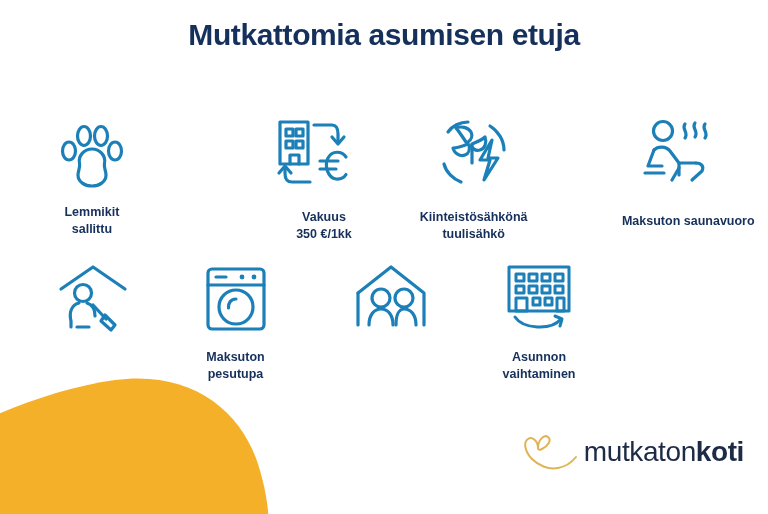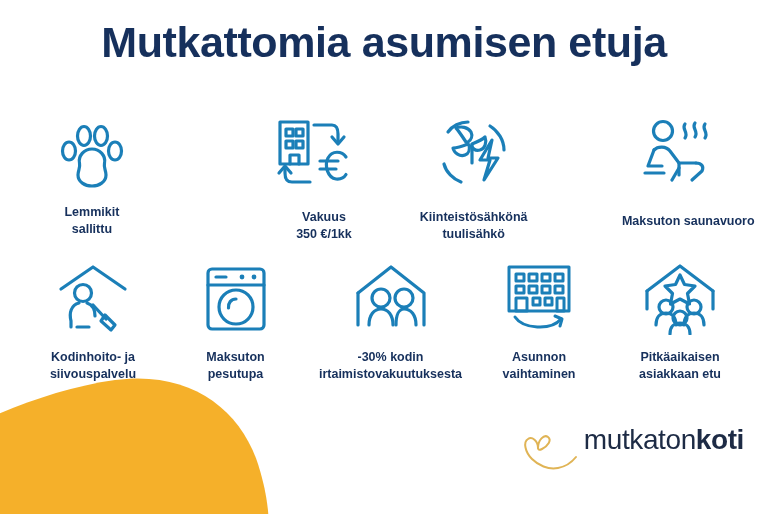--- a/index.html
+++ b/index.html
@@ -26,7 +26,7 @@
     position:absolute;
     top:18px;left:0;right:0;
     text-align:center;
-    font-size:43px;
+    font-size:30px;
     font-weight:bold;
     letter-spacing:-0.4px;
     color:#16305c;

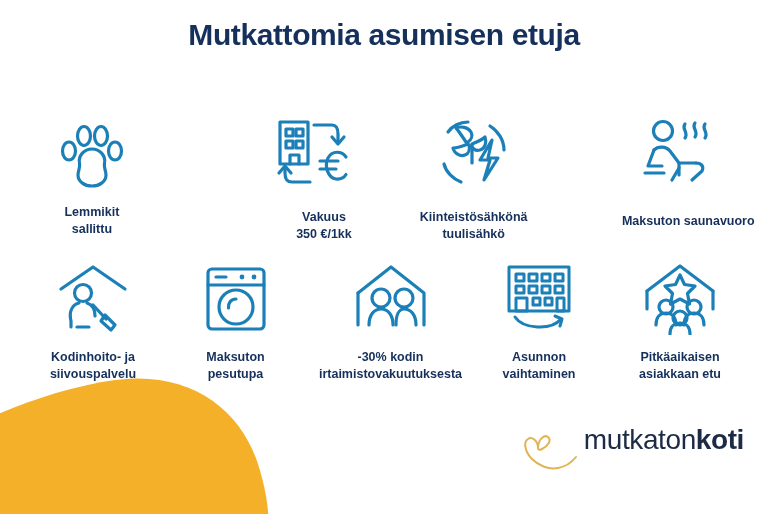--- a/index.html
+++ b/index.html
@@ -200,8 +200,6 @@
           <path d="M50 52 L60 62 L56 67 L46 58 Z"></path>
         </svg>
       </div>
-      <div class="label">Kodinhoito- ja
-siivouspalvelu</div>
     </div>
 
     <div class="cell r2c2">

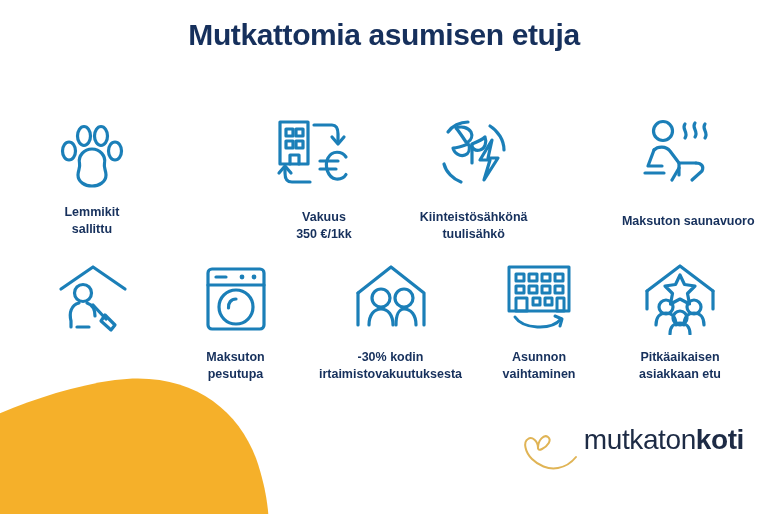--- a/index.html
+++ b/index.html
@@ -229,8 +229,6 @@
           <path d="M44 62 C44 52 47 46 52 46 C59 46 64 52 64 62"></path>
         </svg>
       </div>
-      <div class="label">-30% kodin
-irtaimistovakuutuksesta</div>
     </div>
 
     <div class="cell r2c4">

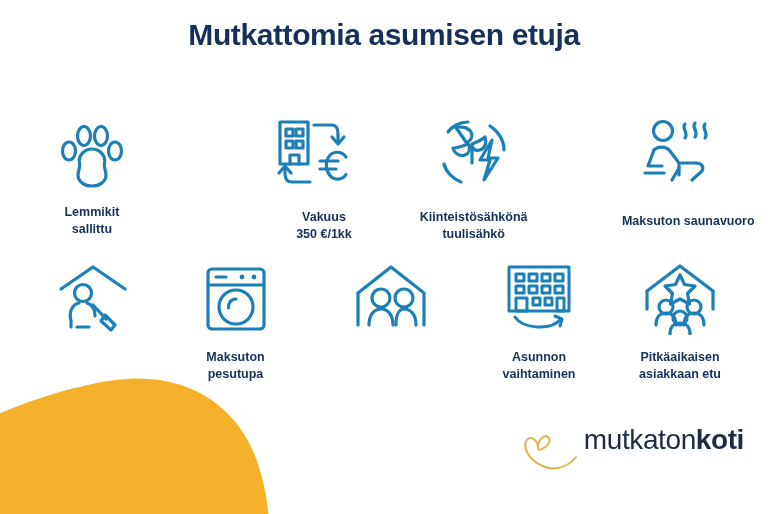--- a/index.html
+++ b/index.html
@@ -255,24 +255,6 @@
 vaihtaminen</div>
     </div>
 
-    <div class="cell r2c5">
-      <div class="icon-wrap">
-        <svg width="78" height="72" viewBox="0 0 78 72" fill="none" stroke="#1b7fb8" stroke-width="3.2" stroke-linecap="round" stroke-linejoin="round">
-          <path d="M6 28 L39 3 L72 28"></path>
-          <path d="M6 28 L6 46"></path>
-          <path d="M72 28 L72 46"></path>
-          <path d="M39 12 L43.5 21.5 L54 23 L46.5 30.5 L48.5 41 L39 36 L29.5 41 L31.5 30.5 L24 23 L34.5 21.5 Z"></path>
-          <circle cx="25" cy="44" r="7"></circle>
-          <path d="M15 62 C15 54 19 50 25 50 C31 50 35 54 35 62"></path>
-          <circle cx="53" cy="44" r="7"></circle>
-          <path d="M43 62 C43 54 47 50 53 50 C59 50 63 54 63 62"></path>
-          <circle cx="39" cy="55" r="7"></circle>
-          <path d="M29 71 C29 64 33 60 39 60 C45 60 49 64 49 71"></path>
-        </svg>
-      </div>
-      <div class="label">Pitkäaikaisen
-asiakkaan etu</div>
-    </div>
   </div>
 
   <div class="logo">

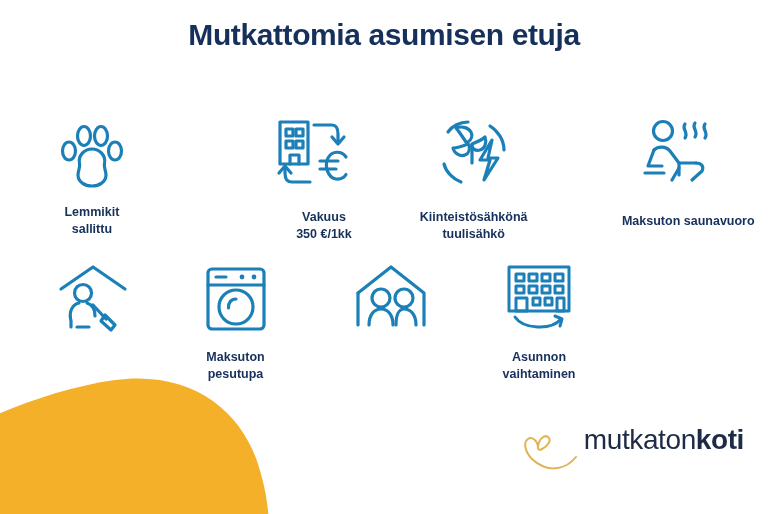--- a/index.html
+++ b/index.html
@@ -88,6 +88,7 @@
     position:absolute;
     right:24px;bottom:36px;
     display:flex;
+    align-items:center;
     z-index:4;
   }
   .logo-mark{margin-right:4px;}

